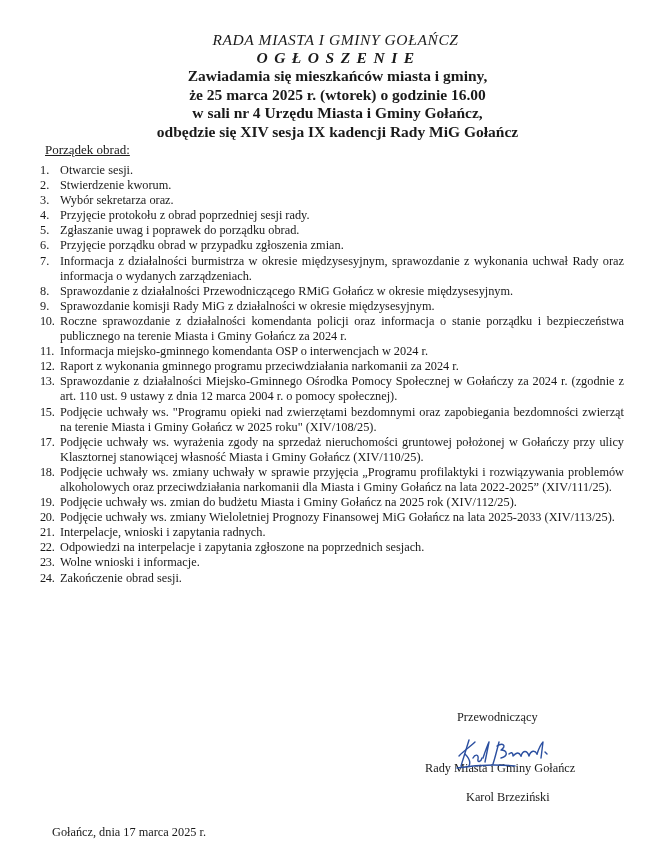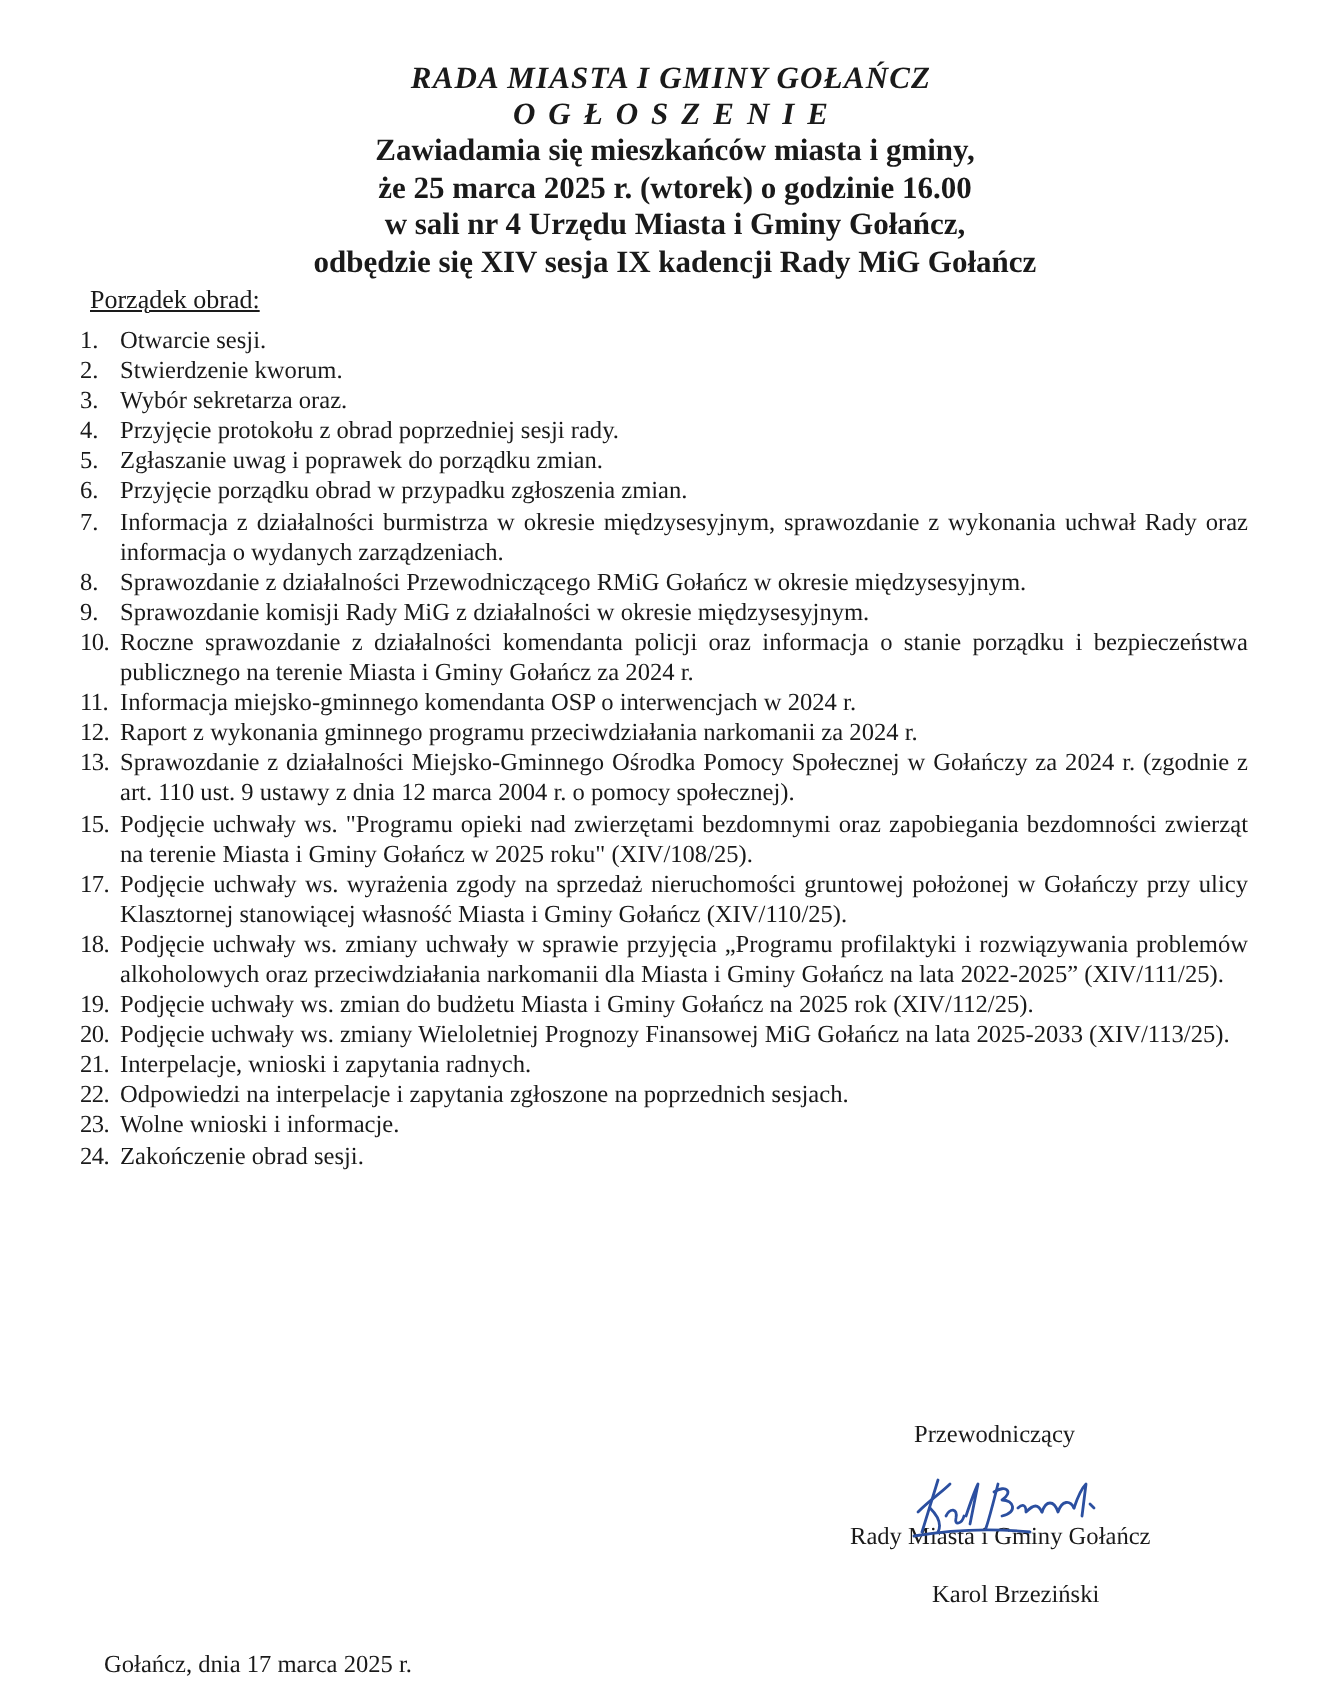--- a/index.html
+++ b/index.html
@@ -23,7 +23,7 @@
       text-align: center;
     }
     .header .council {
-      font-weight: bold;
+      font-weight: normal;
       font-style: italic;
       font-size: 15.5px;
       line-height: 18px;

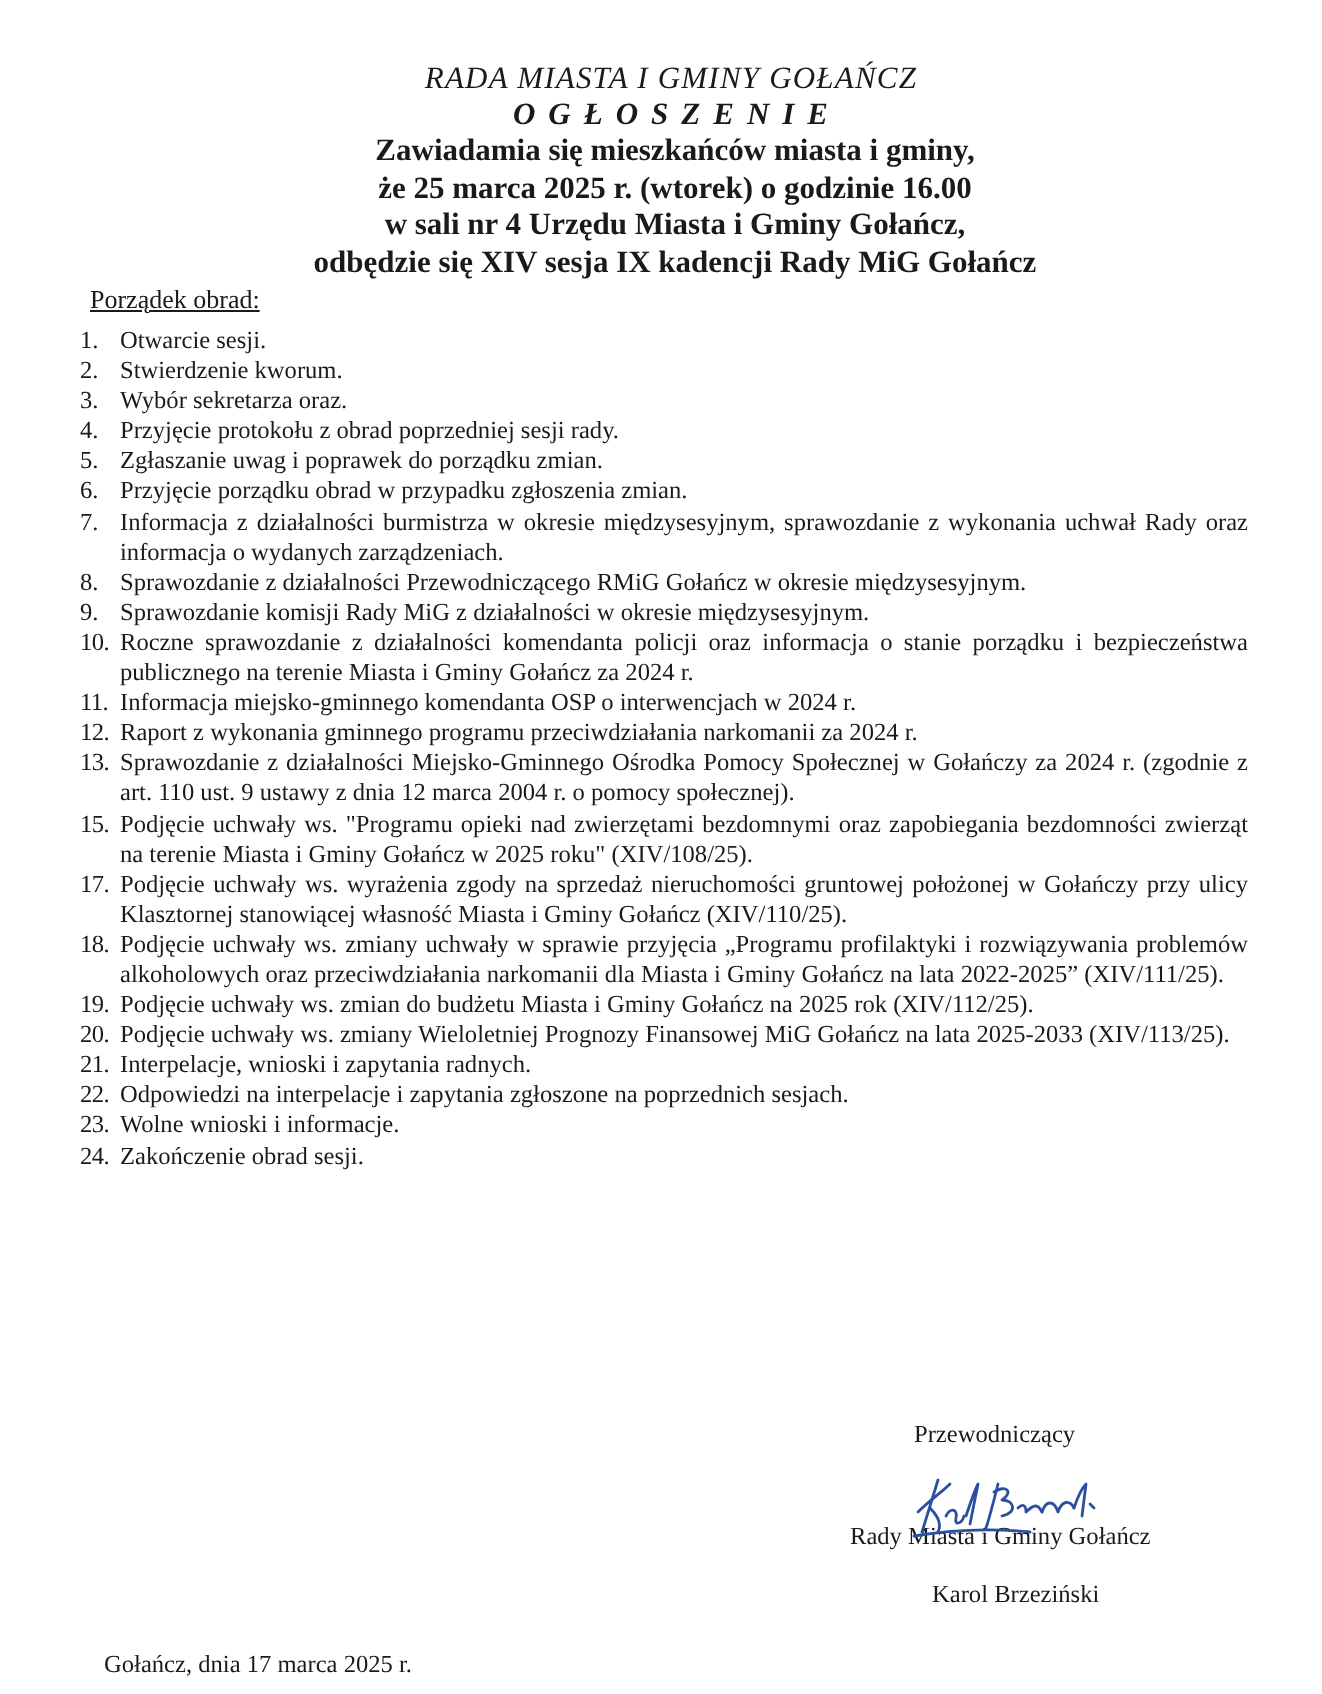--- a/index.html
+++ b/index.html
@@ -150,7 +150,7 @@
     </li>
   <li>
       <span class="num">5.</span>
-      <span class="txt">Zgłaszanie uwag i poprawek do porządku zmian.</span>
+      <span class="txt">Zgłaszanie uwag i poprawek do porządku obrad.</span>
     </li>
   <li>
       <span class="num">6.</span>

